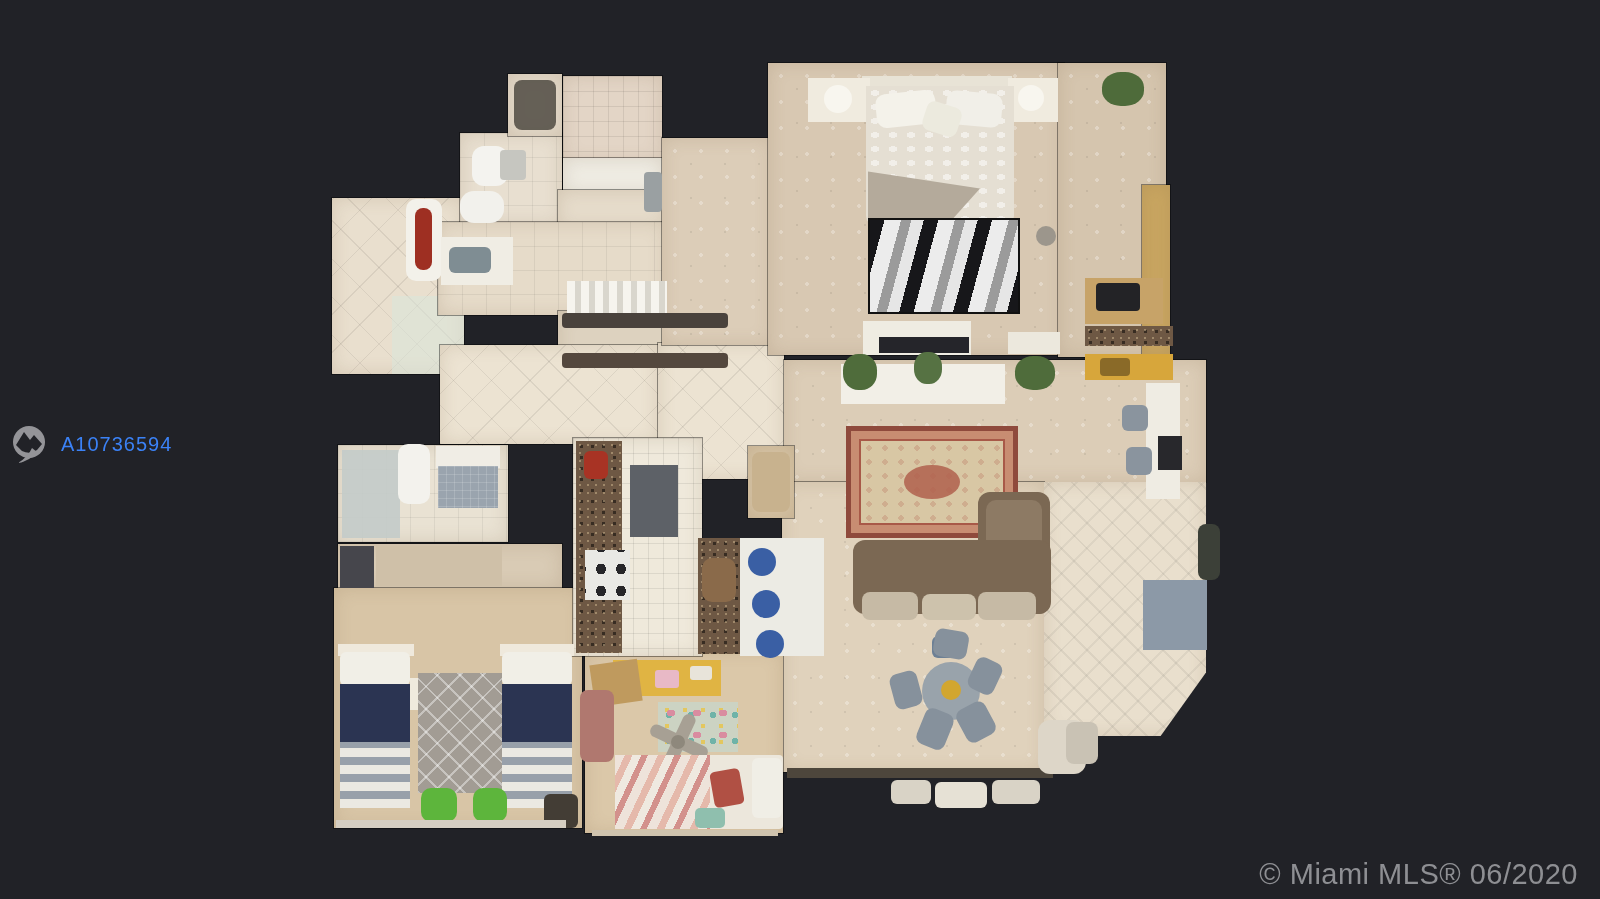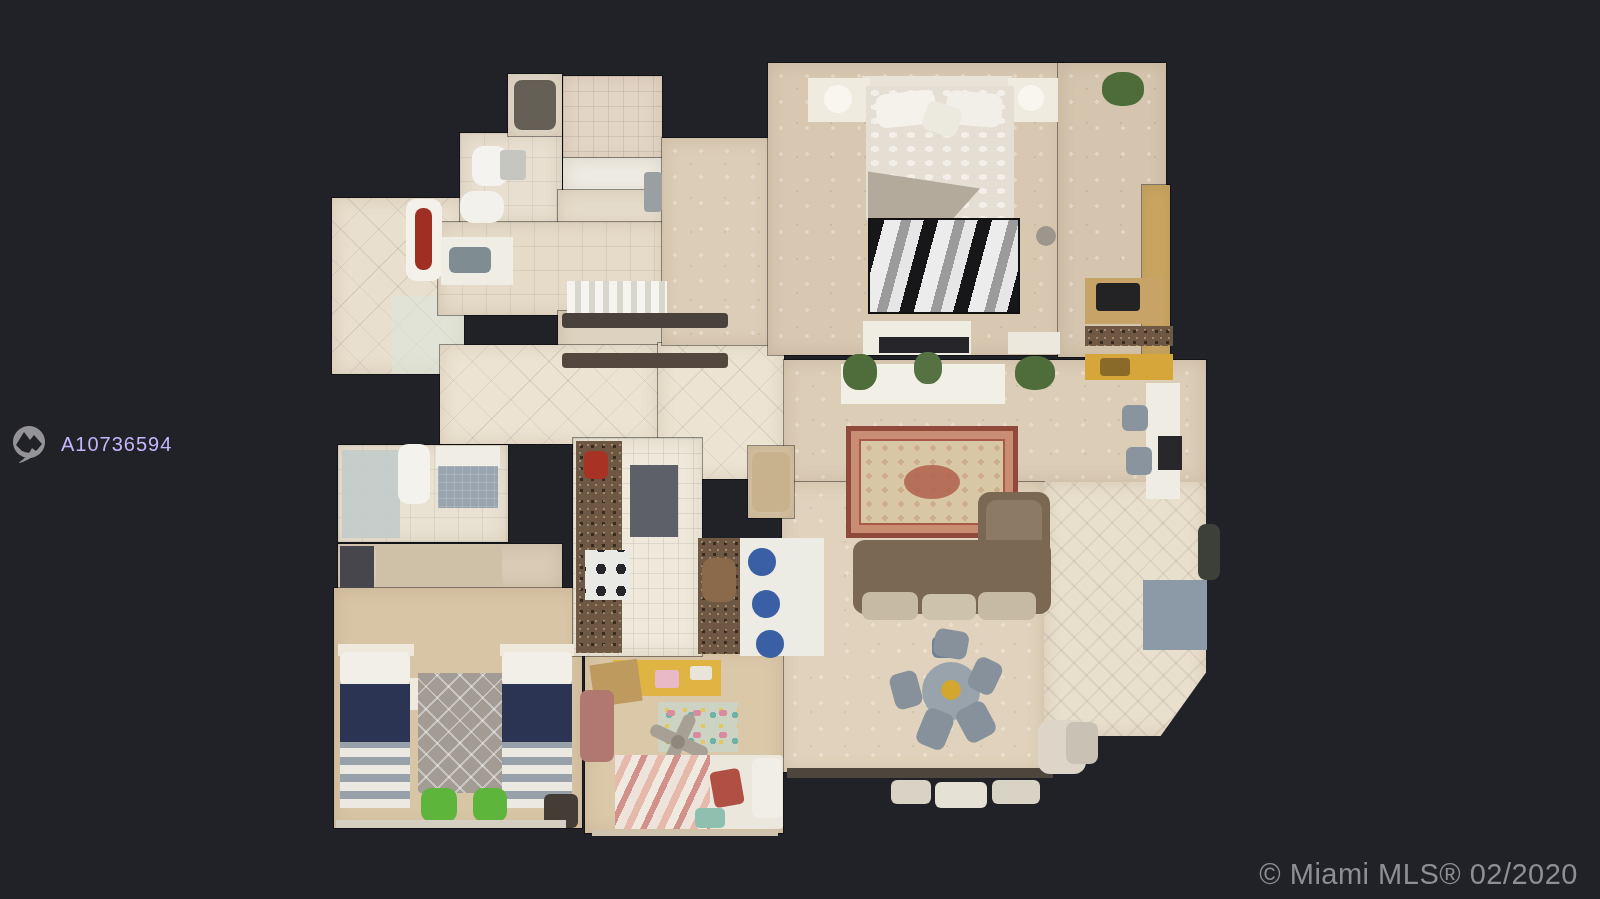--- a/index.html
+++ b/index.html
@@ -200,7 +200,7 @@
         <path d="M22 24 Q18 33 8 39 Q20 37 27 28 Z" fill="#949498"></path>
       </svg>
     </span>
-    <span class="wm-text" style="color: #c4b5fd;">A10736594</span>
+    <span class="wm-text" style="color: #3b82f6;">A10736594</span>
   </div>
 
   <div class="footer-credit" style="color: rgb(142, 143, 147);">© Miami MLS® 02/2020</div>

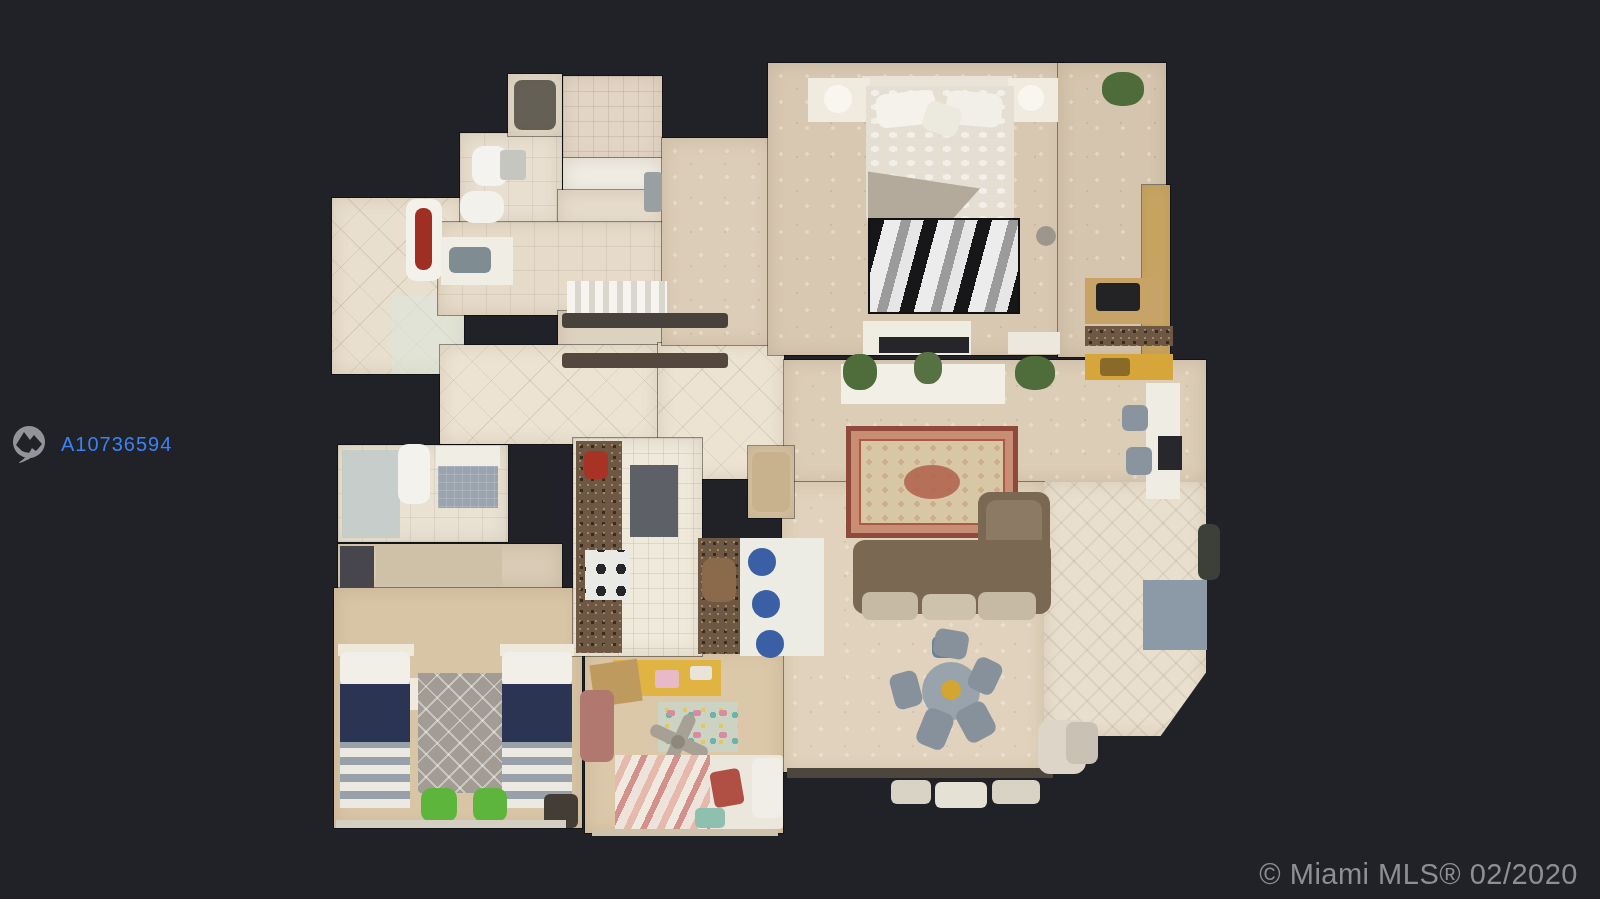--- a/index.html
+++ b/index.html
@@ -203,7 +203,7 @@
     <span class="wm-text" style="color: #3b82f6;">A10736594</span>
   </div>
 
-  <div class="footer-credit" style="color: rgb(142, 143, 147);">© Miami MLS® 02/2020</div>
+  <div class="footer-credit" style="color: rgb(142, 143, 147);">© Miami MLS® 06/2020</div>
 
 </div>
 

